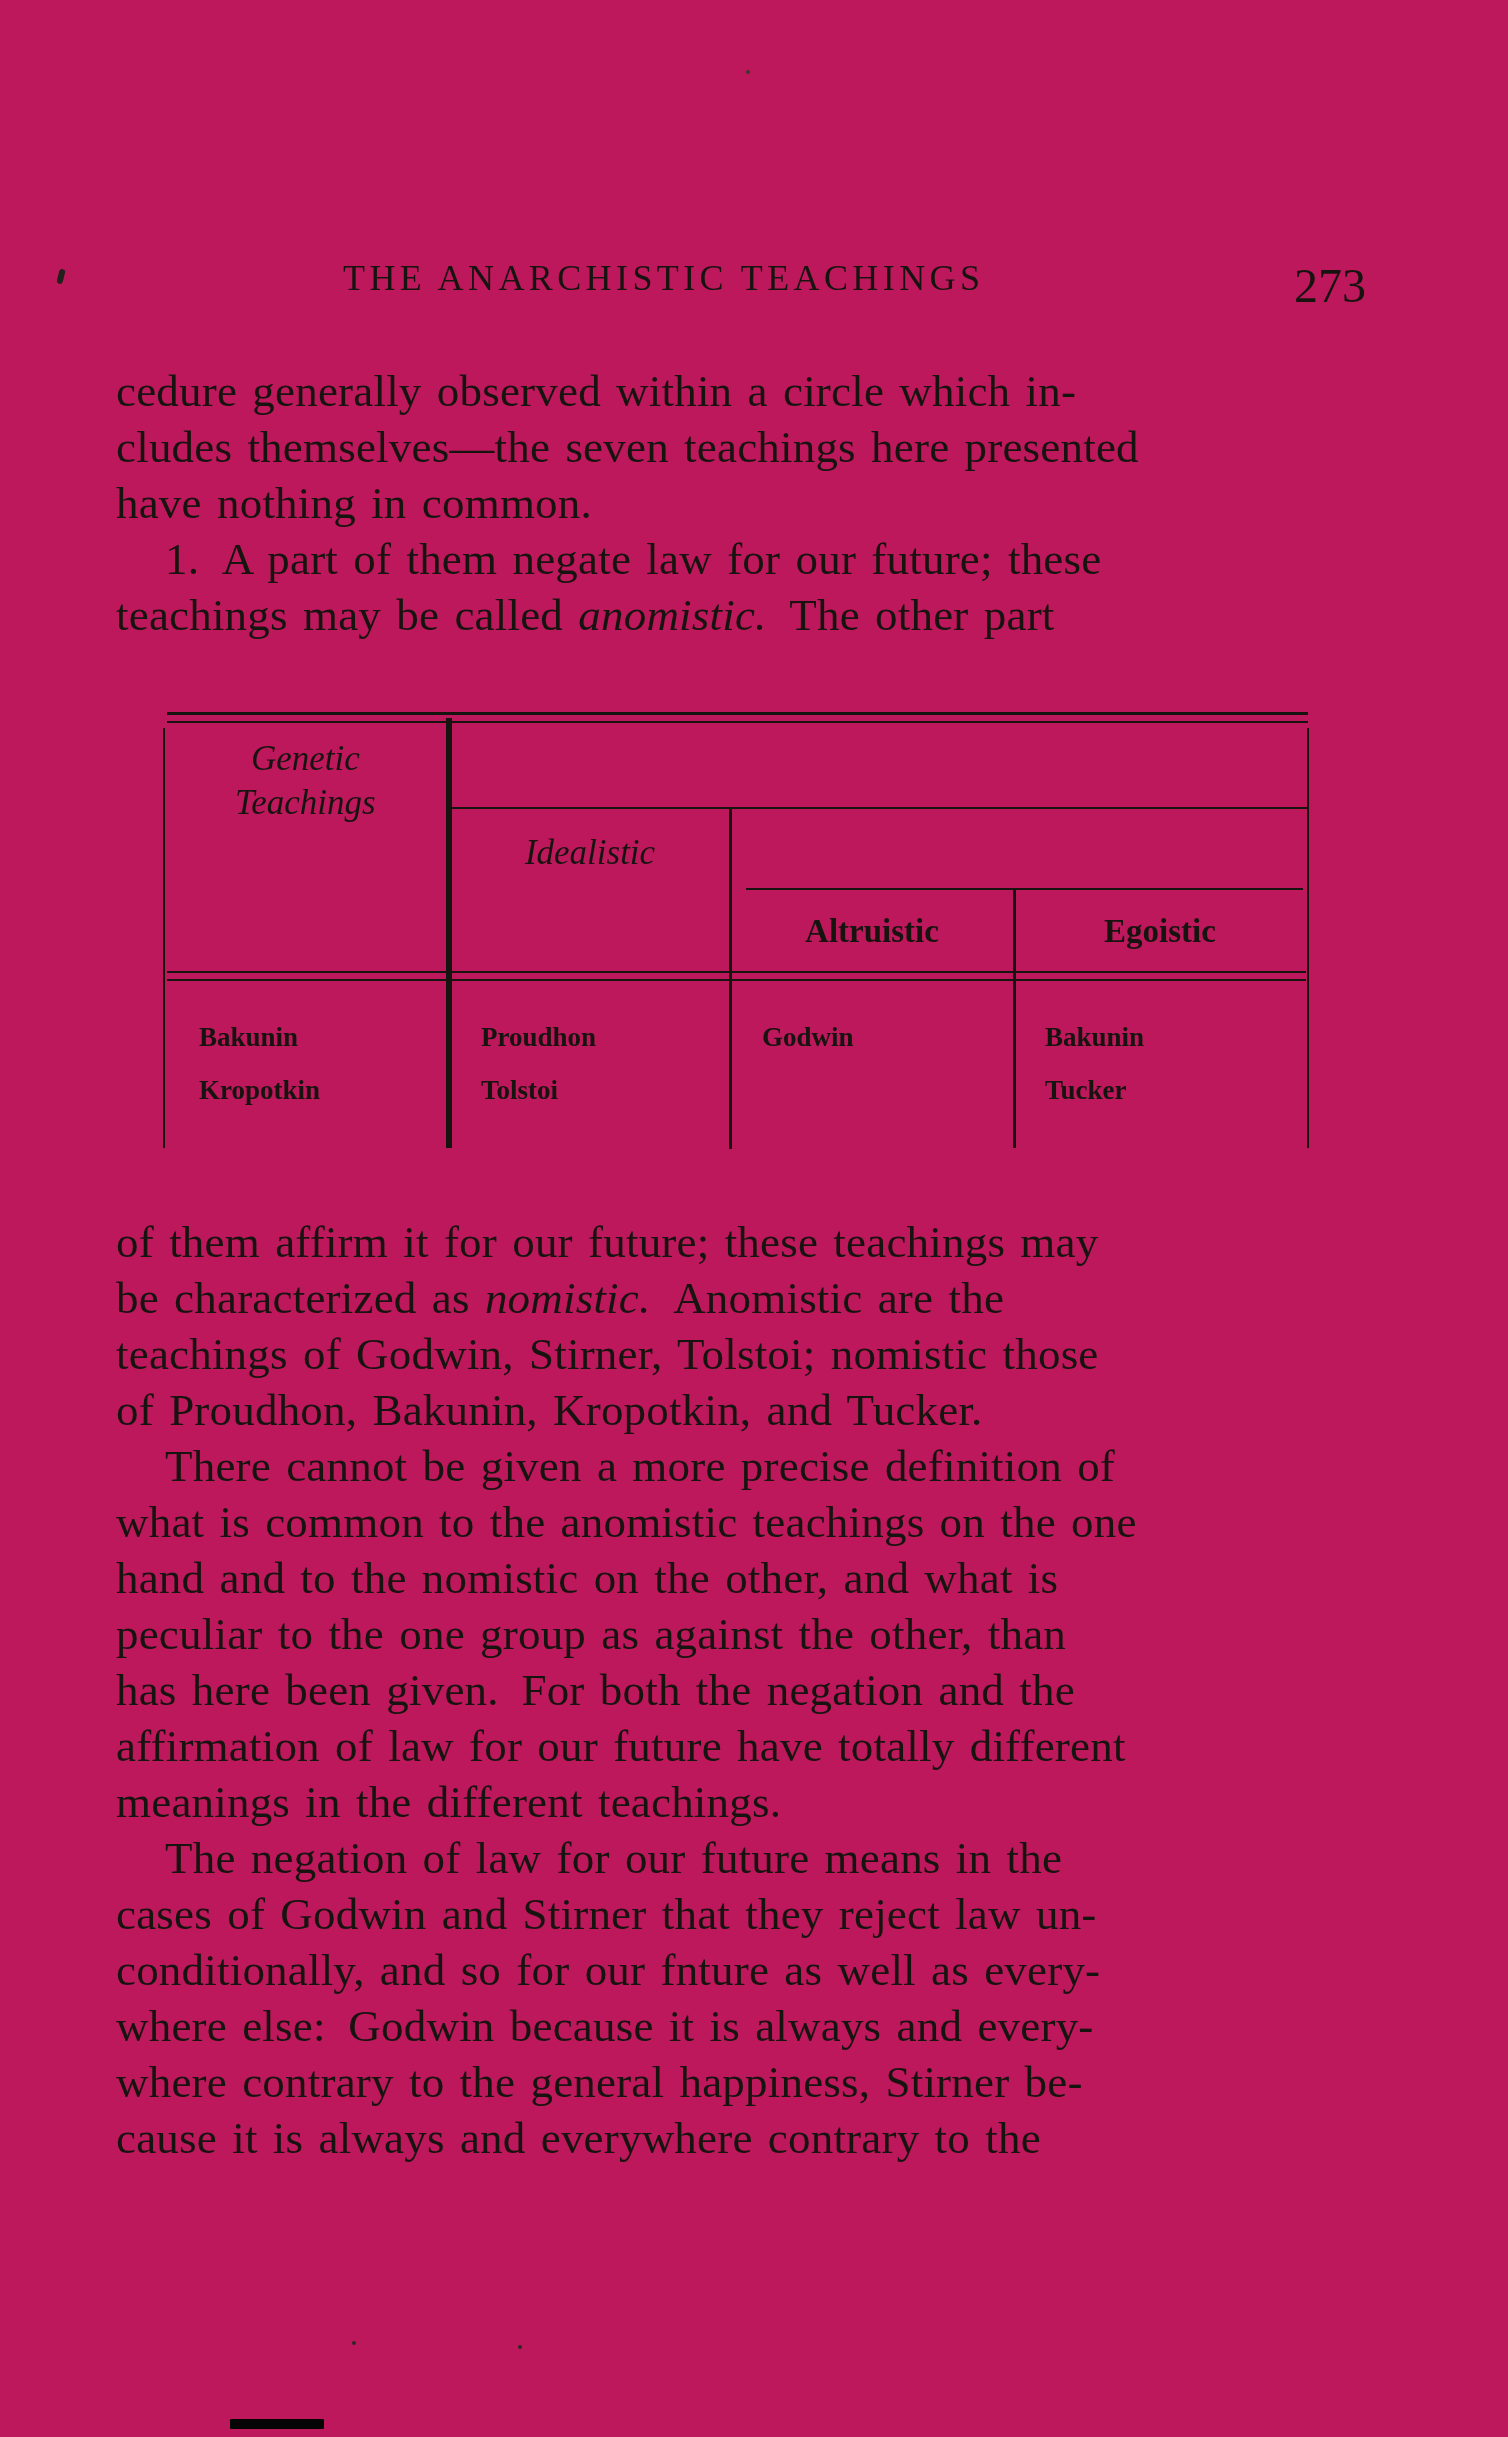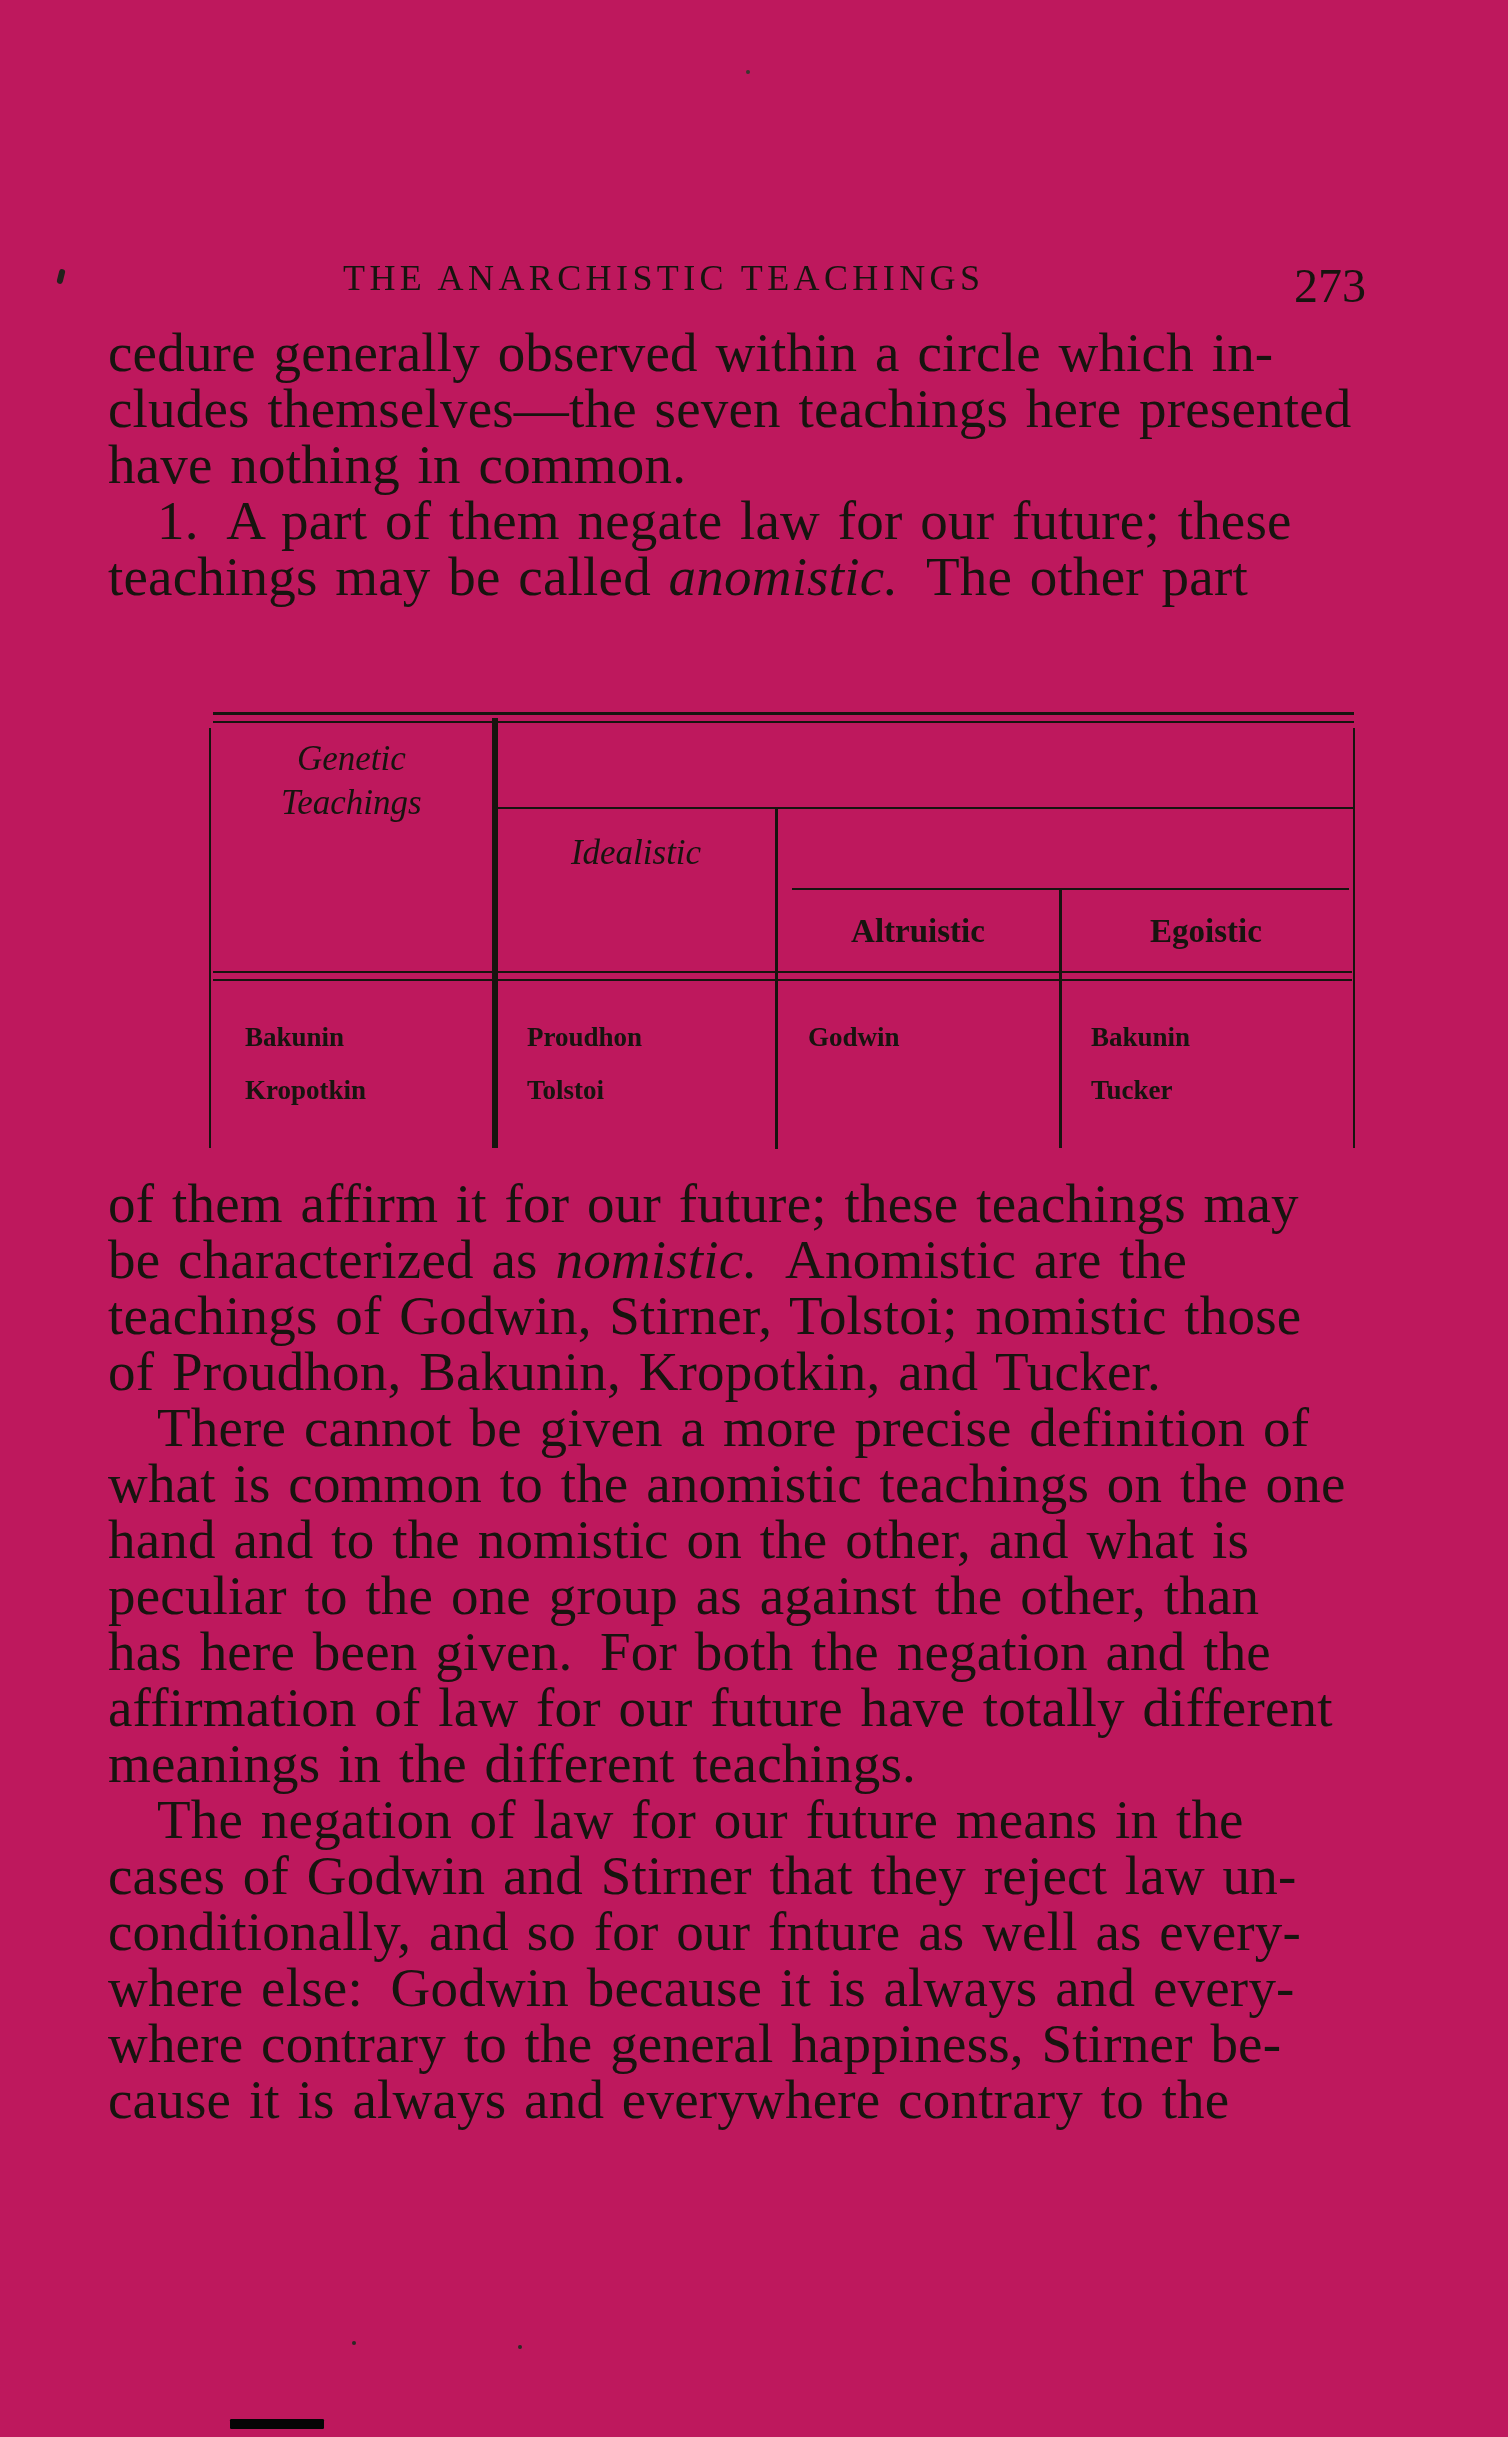--- a/index.html
+++ b/index.html
@@ -32,12 +32,13 @@
   
   .text-block {
     position:absolute;
-    left:108px;
+    left:116px;
     width:1289px;
-    font-size:55px;
+    font-size:45px;
     line-height:56px;
     word-spacing:3.8px;
     letter-spacing:0.2px;
+    margin-top:38px;
   }
   .text-block p { margin:0; white-space:pre-line; }
   .text-block p.indent { text-indent:49px; }

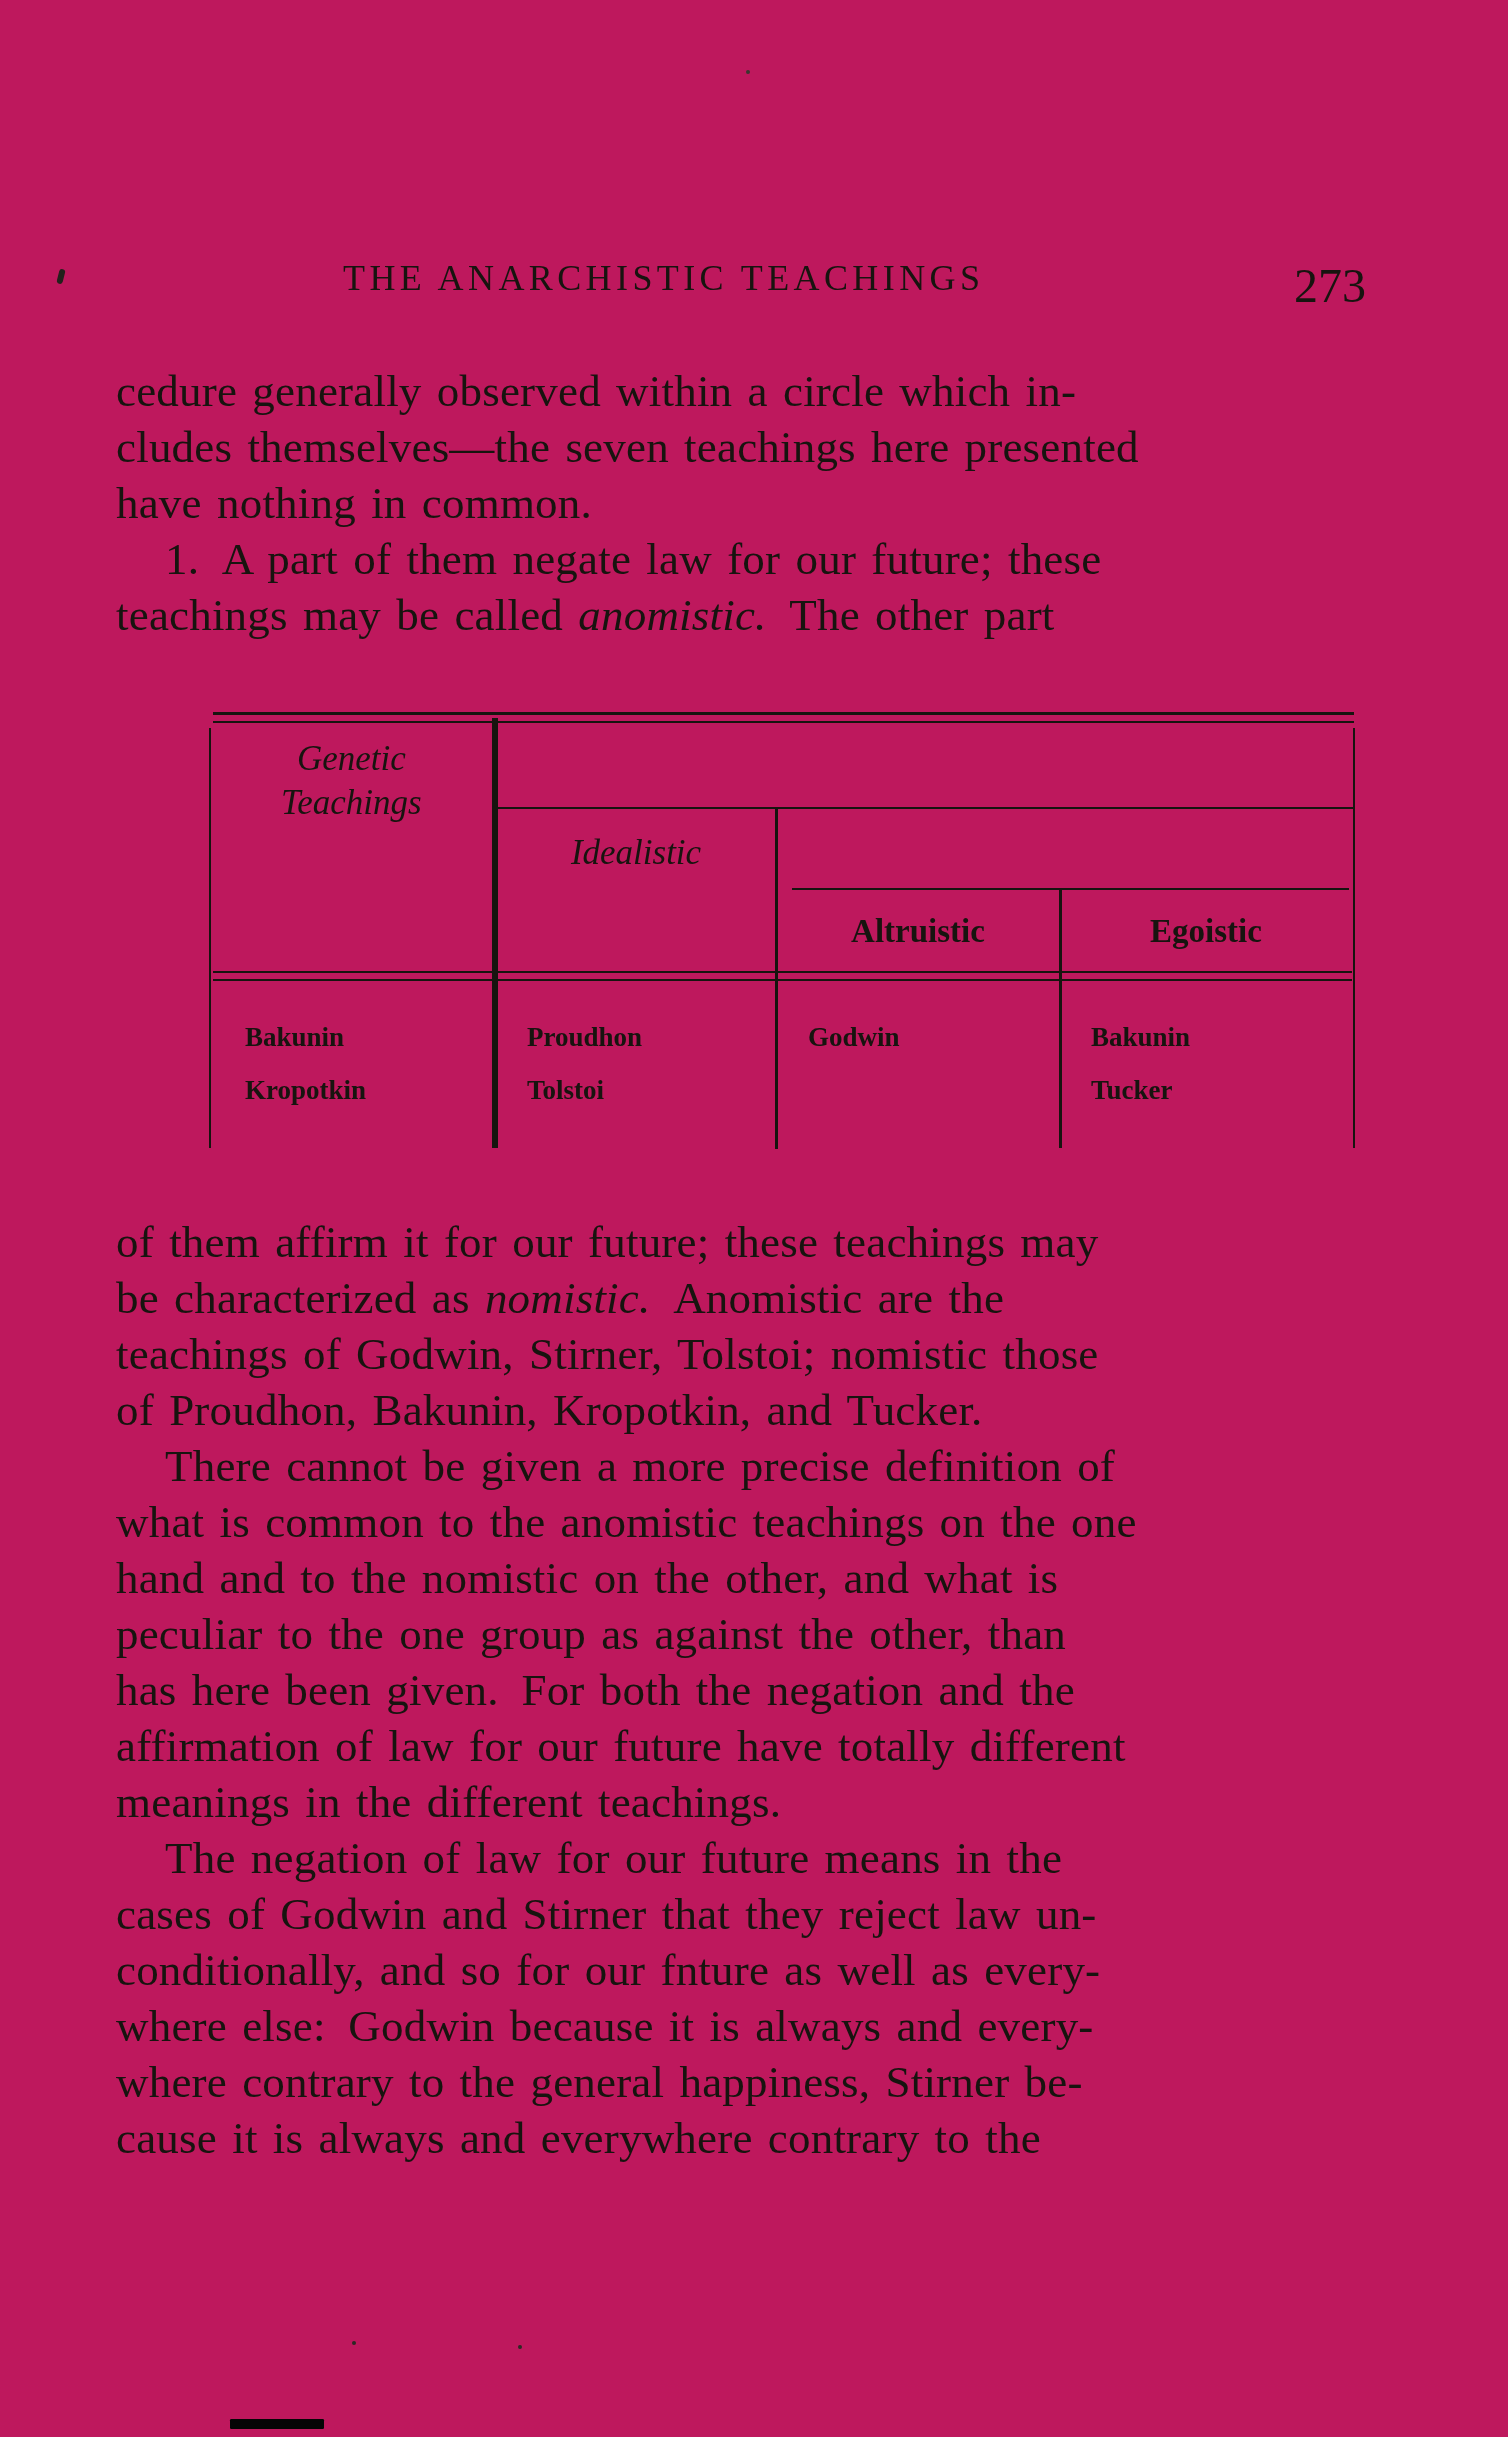--- a/index.html
+++ b/index.html
@@ -53,7 +53,6 @@
     top:712px;
     width:1146px;
     height:438px;
-    margin-left:46px;
   }
   .tcell { position:absolute; white-space:pre-line; }
   .t-italic { font-style:italic; font-size:35px; line-height:44px; text-align:center; }

